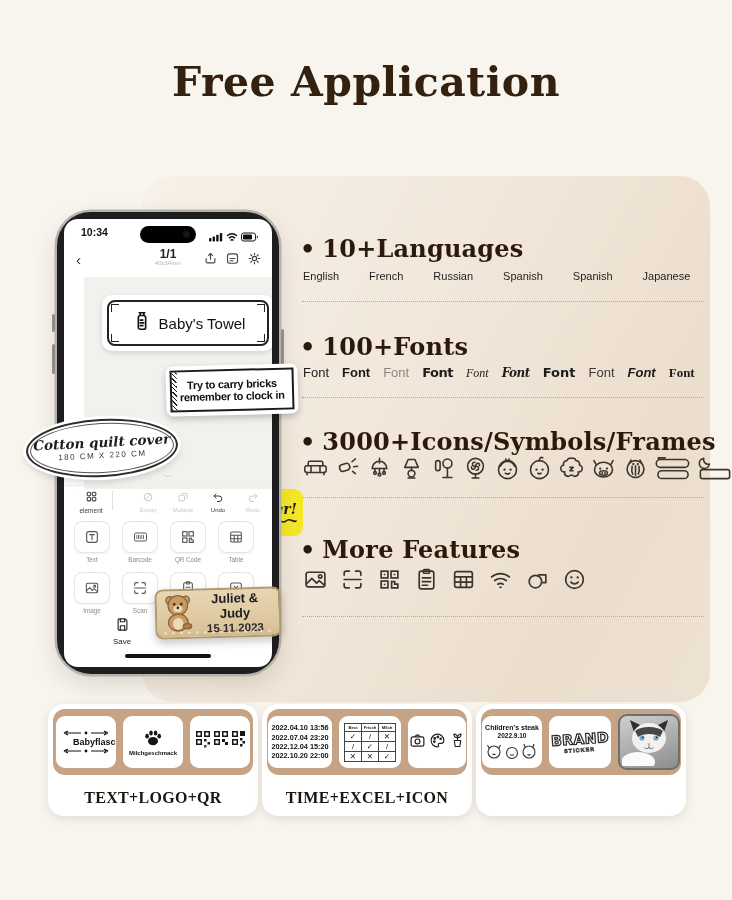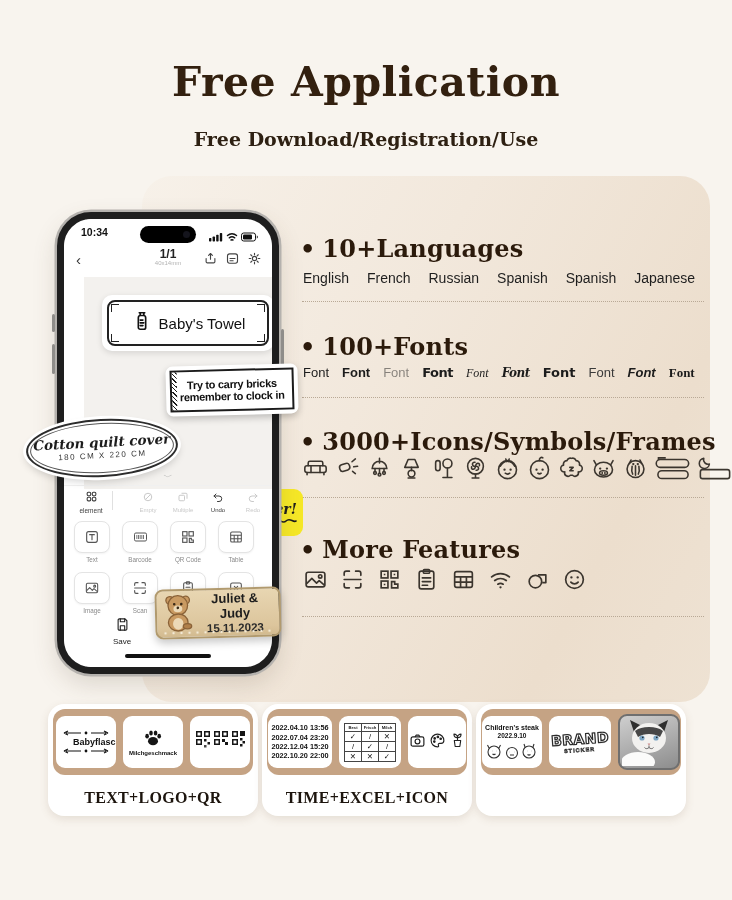--- a/index.html
+++ b/index.html
@@ -138,7 +138,6 @@
 <div id="stage">
 
   <div class="abs page-title serif">Free Application</div>
-  <div class="abs page-subtitle serif">Free Download/Registration/Use</div>
 
   <div class="abs big-card"></div>
 

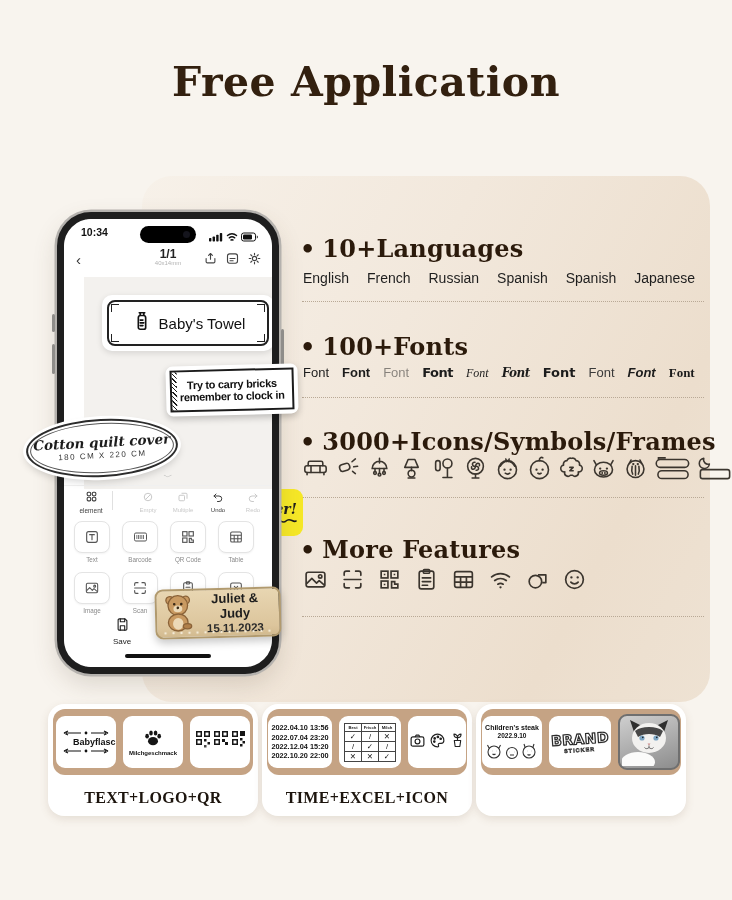--- a/index.html
+++ b/index.html
@@ -42,7 +42,7 @@
   .phone{left:57px;top:212px;width:208px;height:448px;background:#fff;border:7px solid #1e1e1e;
     border-radius:34px;box-shadow:0 0 0 2.5px #b5b2ae,0 10px 24px rgba(90,70,50,.18);z-index:2;}
   .side-btn{position:absolute;width:3px;background:#8f8d8a;border-radius:2px;}
-  .phone-inner{position:relative;width:100%;height:100%;overflow:hidden;border-radius:30px;background:#fff;}
+  .phone-inner{position:relative;width:100%;height:100%;overflow:hidden;border-radius:14px;background:#fff;}
   .status-row{position:absolute;left:0;top:7px;width:100%;height:16px;}
   .status-time{position:absolute;left:17px;top:0;font-size:10.5px;font-weight:700;color:#111;}
   .island{position:absolute;left:50%;top:0;transform:translateX(-50%);width:56px;height:17px;background:#000;border-radius:10px;}

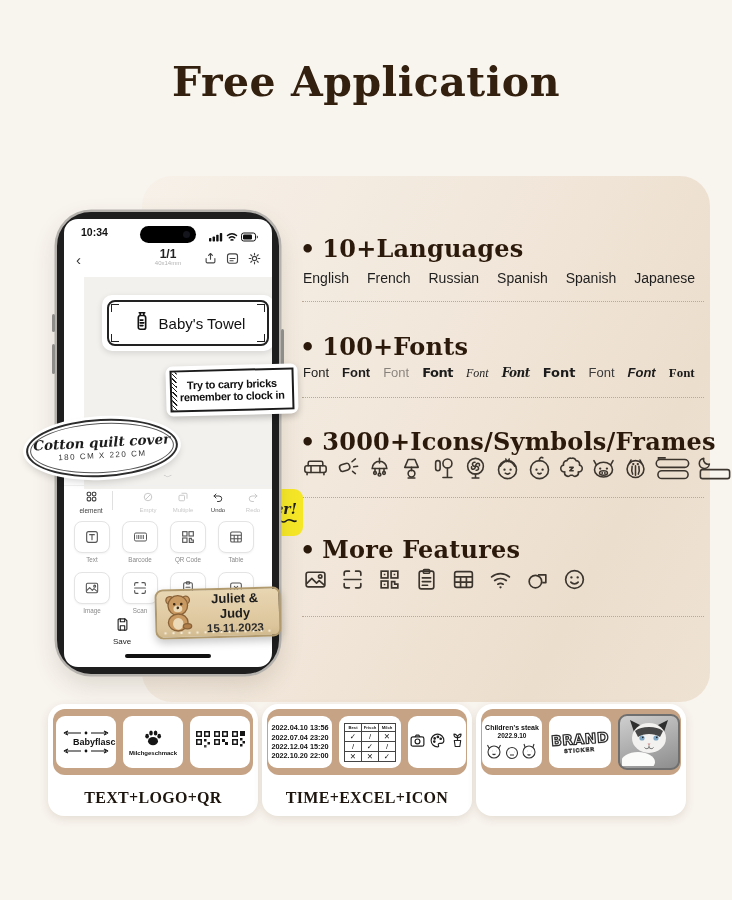--- a/index.html
+++ b/index.html
@@ -20,7 +20,7 @@
   .feat-head{display:flex;align-items:center;gap:7px;color:#2b1a0b;font-weight:700;}
   .feat-bullet{font-size:24px;line-height:1;color:#2b1a0b;}
   .feat-title{font-size:24px;letter-spacing:.2px;}
-  .lang-row{display:flex;gap:18px;font-size:14px;color:#1e1e1e;}
+  .lang-row{display:flex;gap:30px;font-size:11px;color:#1e1e1e;}
   .divider{border-top:1.5px dotted #b9a996;height:0;}
   .fonts-row{display:flex;gap:13px;align-items:baseline;font-size:13px;color:#1c1c1c;white-space:nowrap;}
   .icons-row{display:flex;align-items:center;gap:5px;color:#3b352e;}

